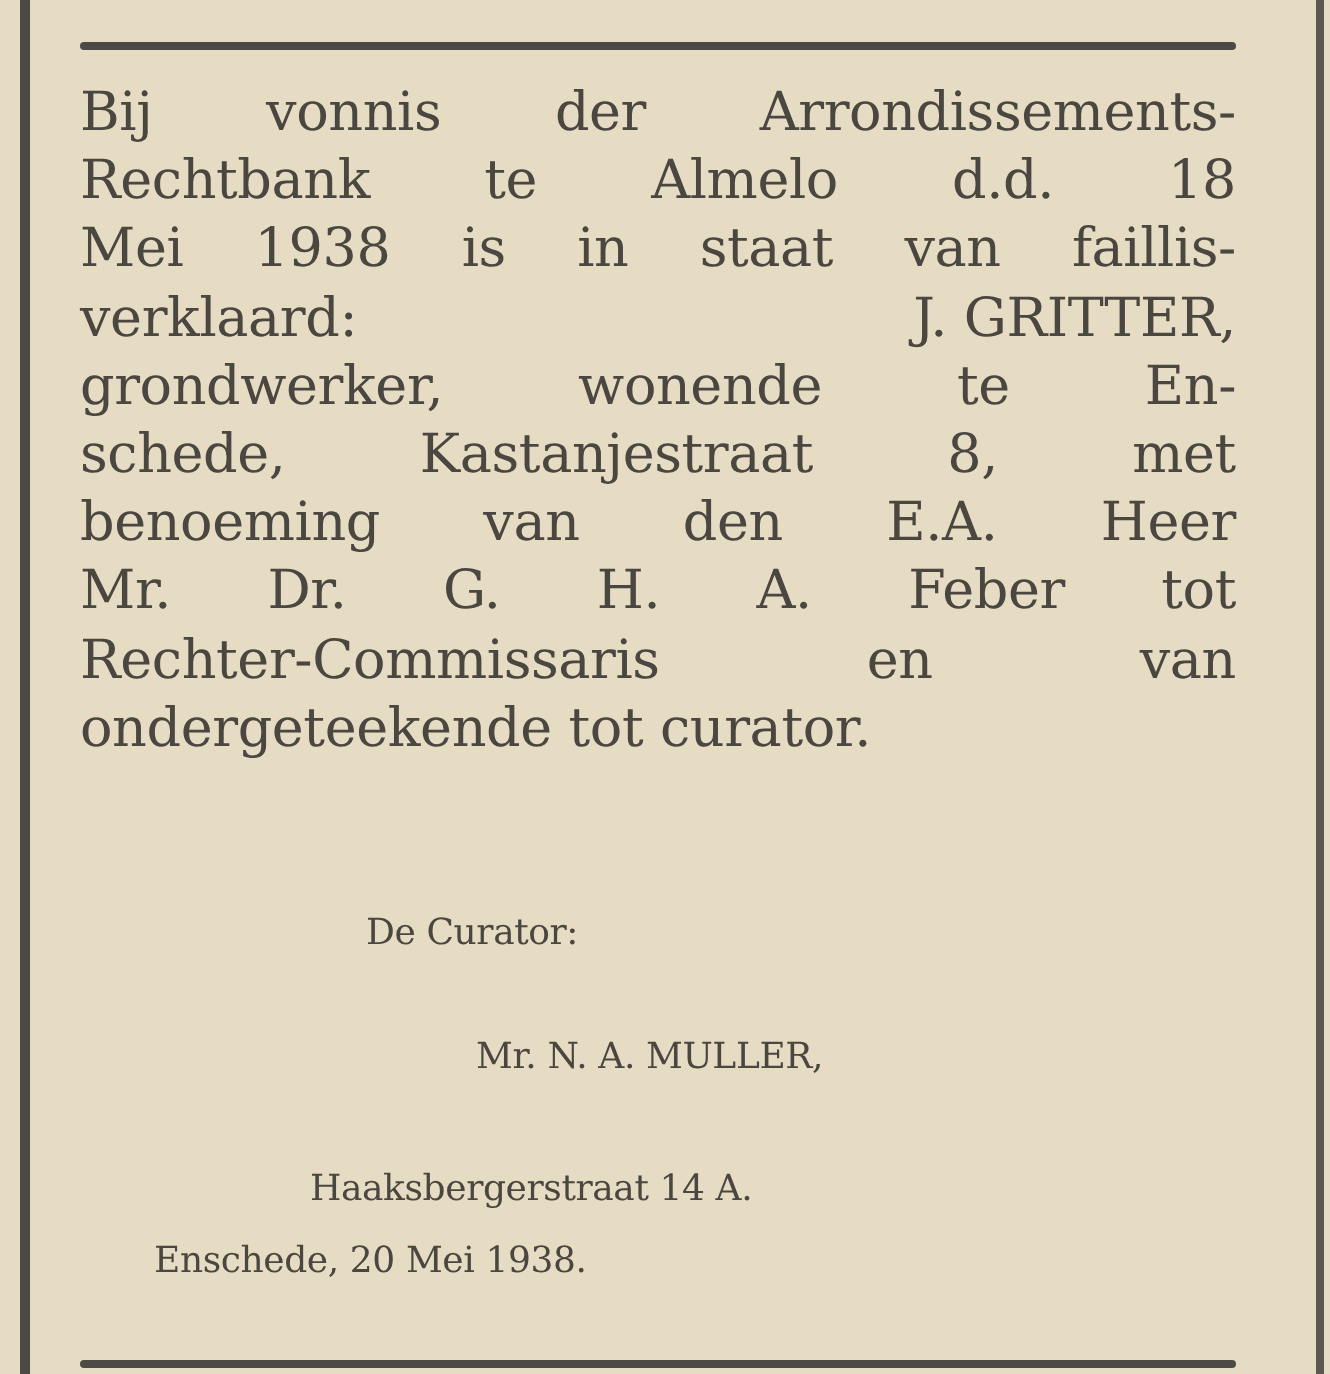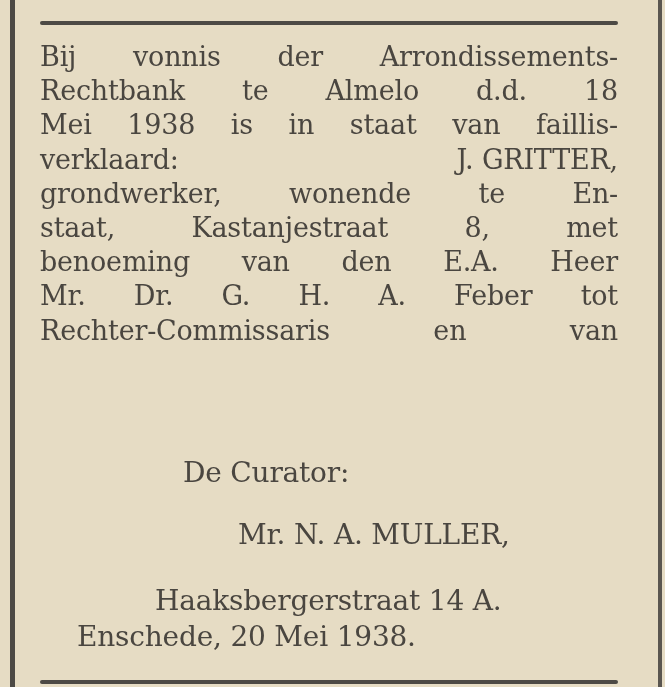--- a/index.html
+++ b/index.html
@@ -85,7 +85,7 @@
     <span>En-</span>
   </div>
   <div class="line">
-    <span>staat,</span>
+    <span>schede,</span>
     <span>Kastanjestraat</span>
     <span>8,</span>
     <span>met</span>

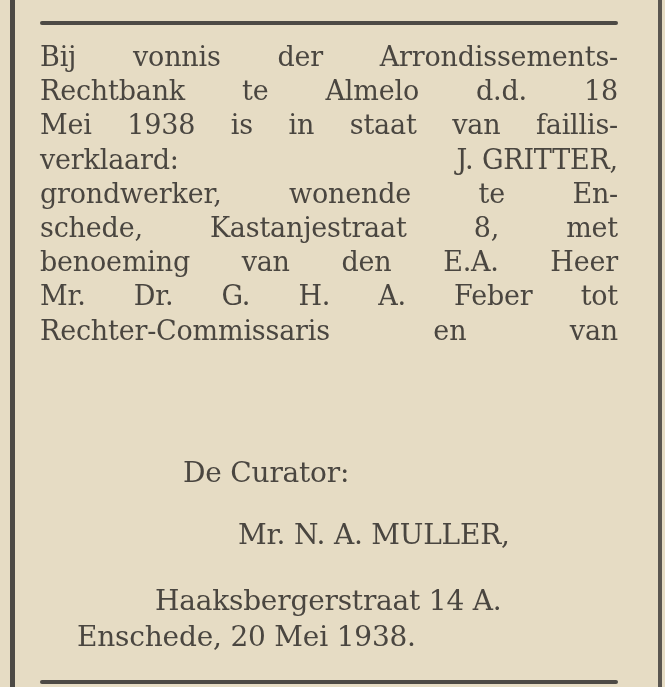--- a/index.html
+++ b/index.html
@@ -111,6 +111,9 @@
     <span>en</span>
     <span>van</span>
   </div>
+  <div class="line last">
+    <span>ondergeteekende tot curator.</span>
+  </div>
 </div>
 
 <div class="sig heading">De Curator:</div>

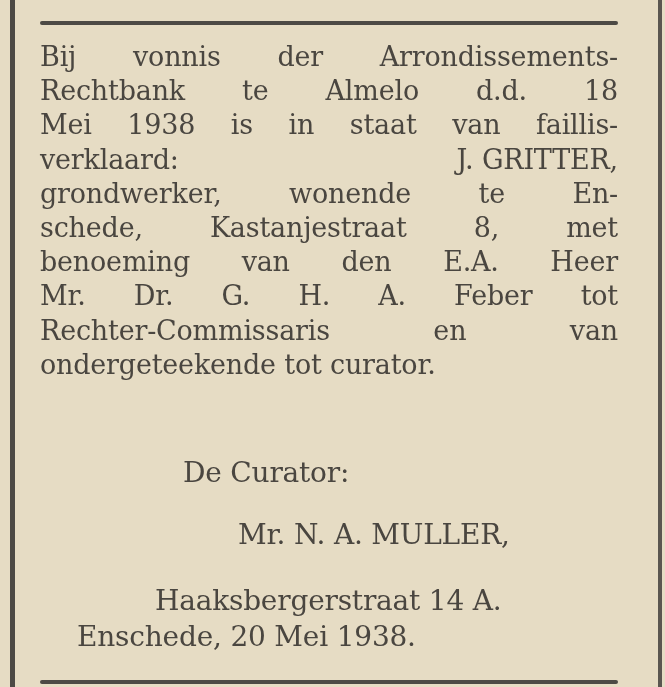--- a/index.html
+++ b/index.html
@@ -37,7 +37,7 @@
   .line span { display: inline-block; }
   .bold { font-weight: normal; }
   .sig {
-    position: absolute; font-size: 28px; white-space: nowrap; letter-spacing: -0.2px;
+    position: absolute; font-size: 18px; white-space: nowrap; letter-spacing: -0.2px;
   }
   .sig.heading { left: 183px; top: 456px; }
   .sig.name { left: 238px; top: 518px; }

